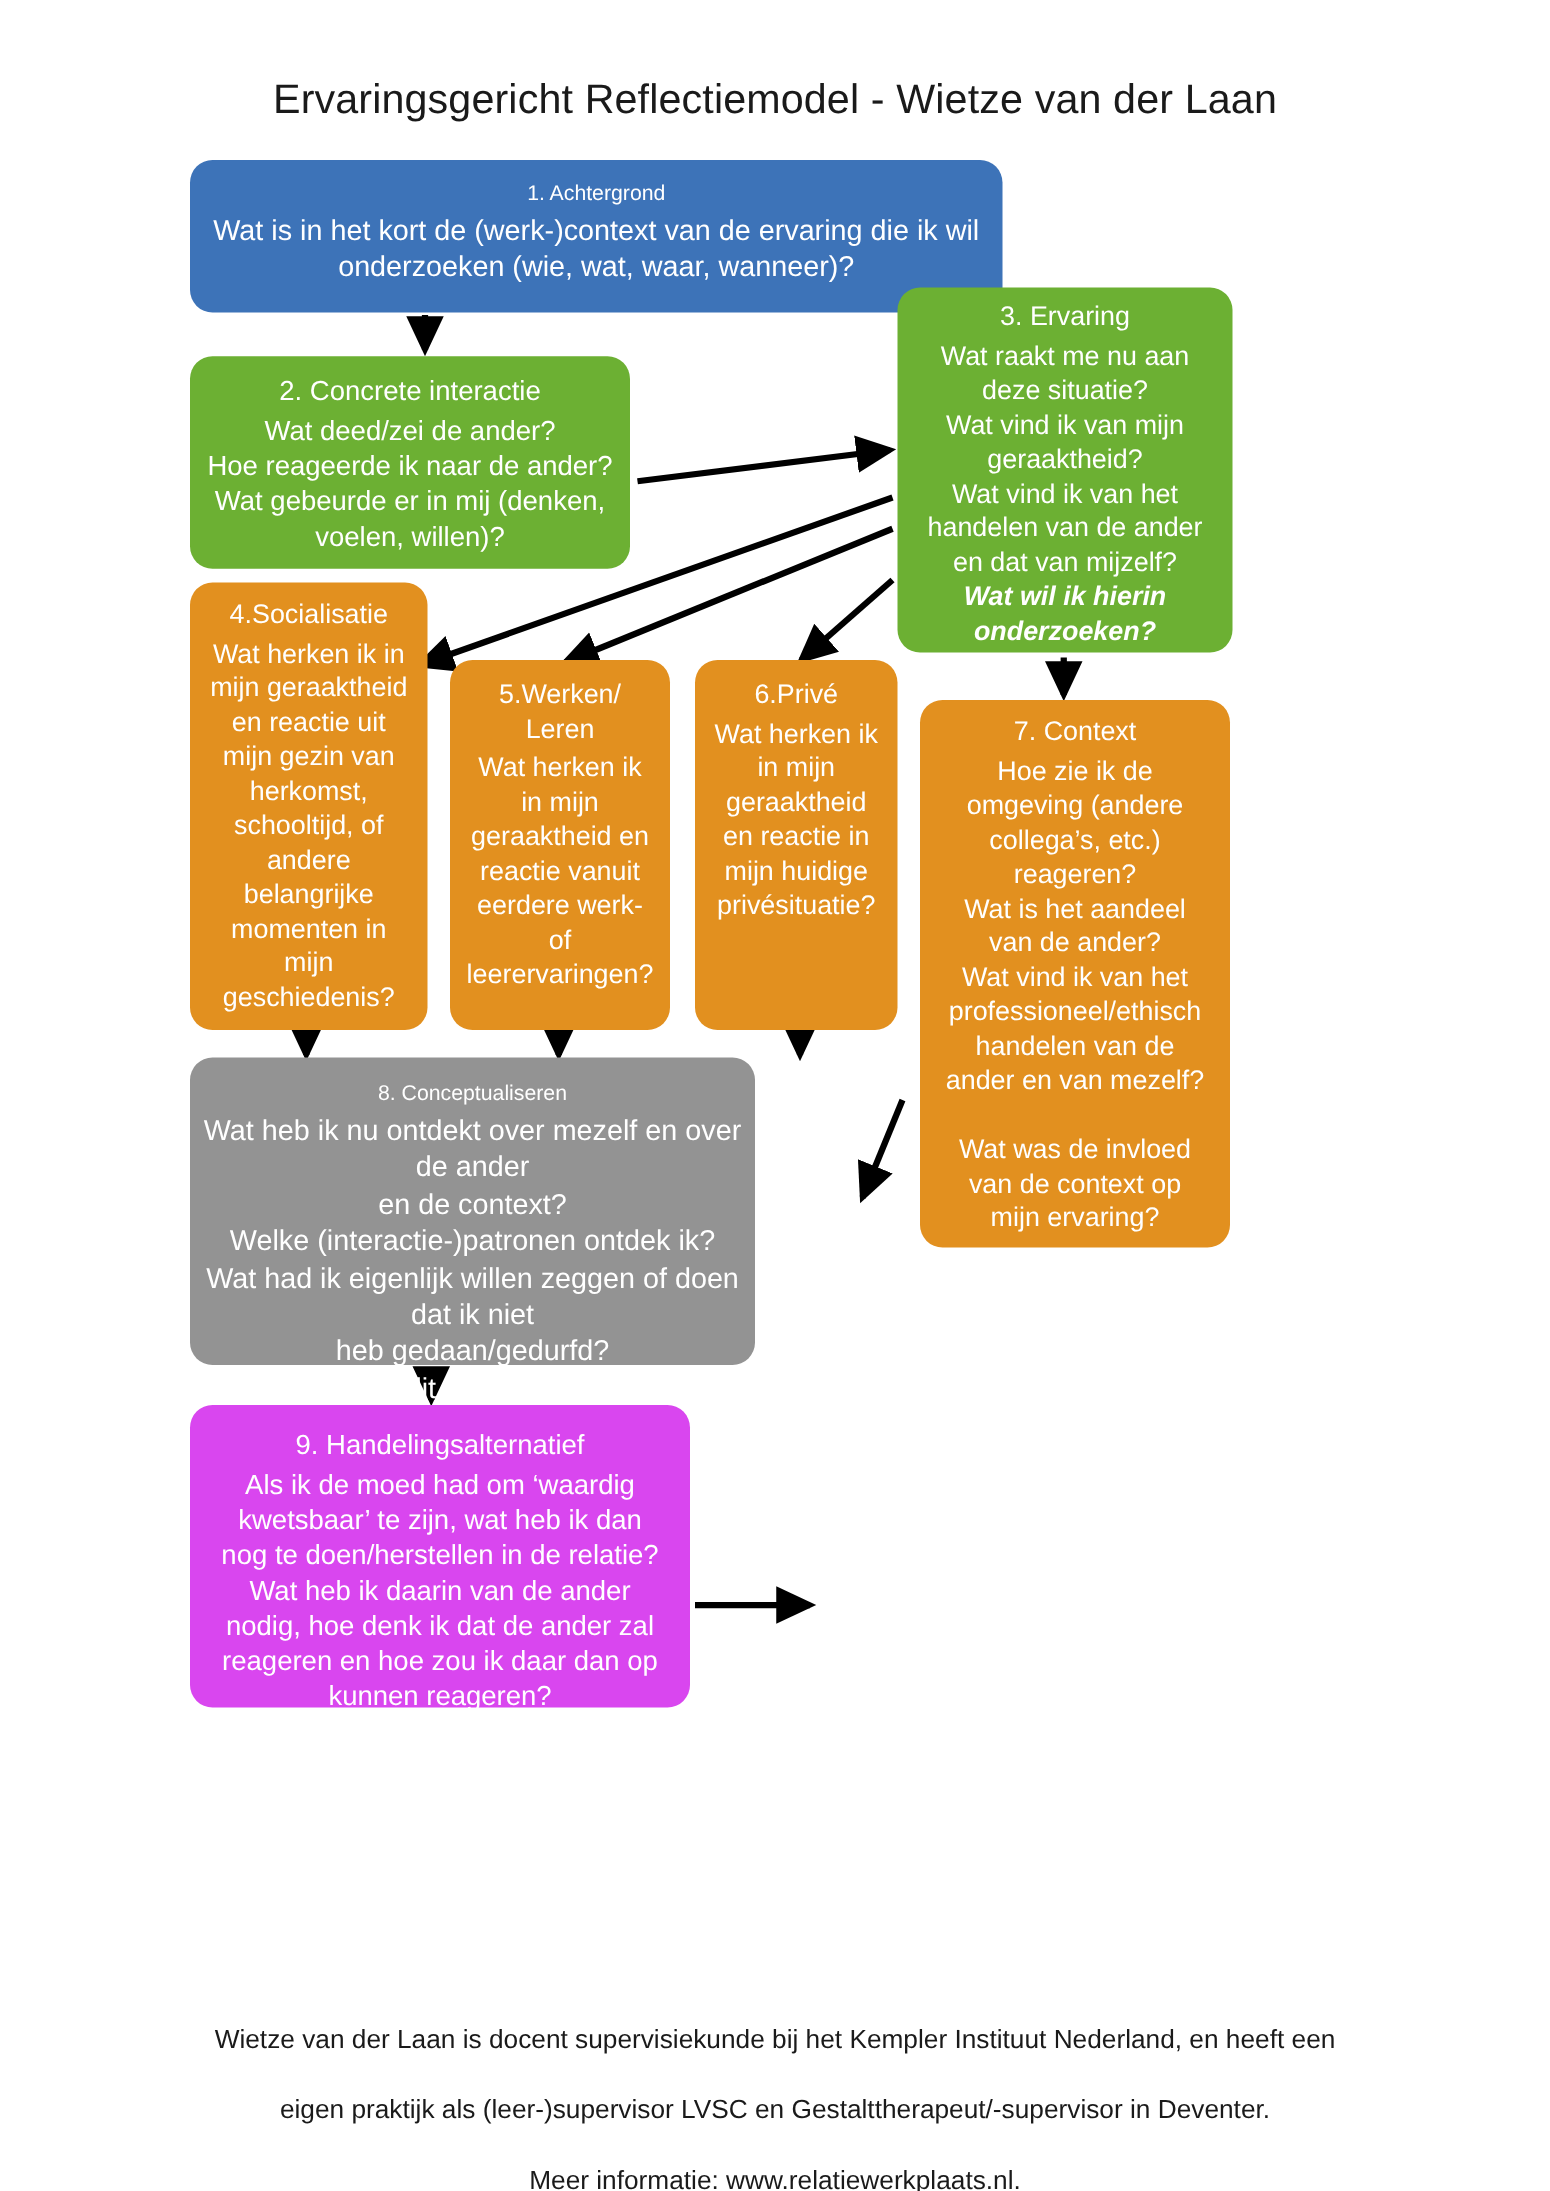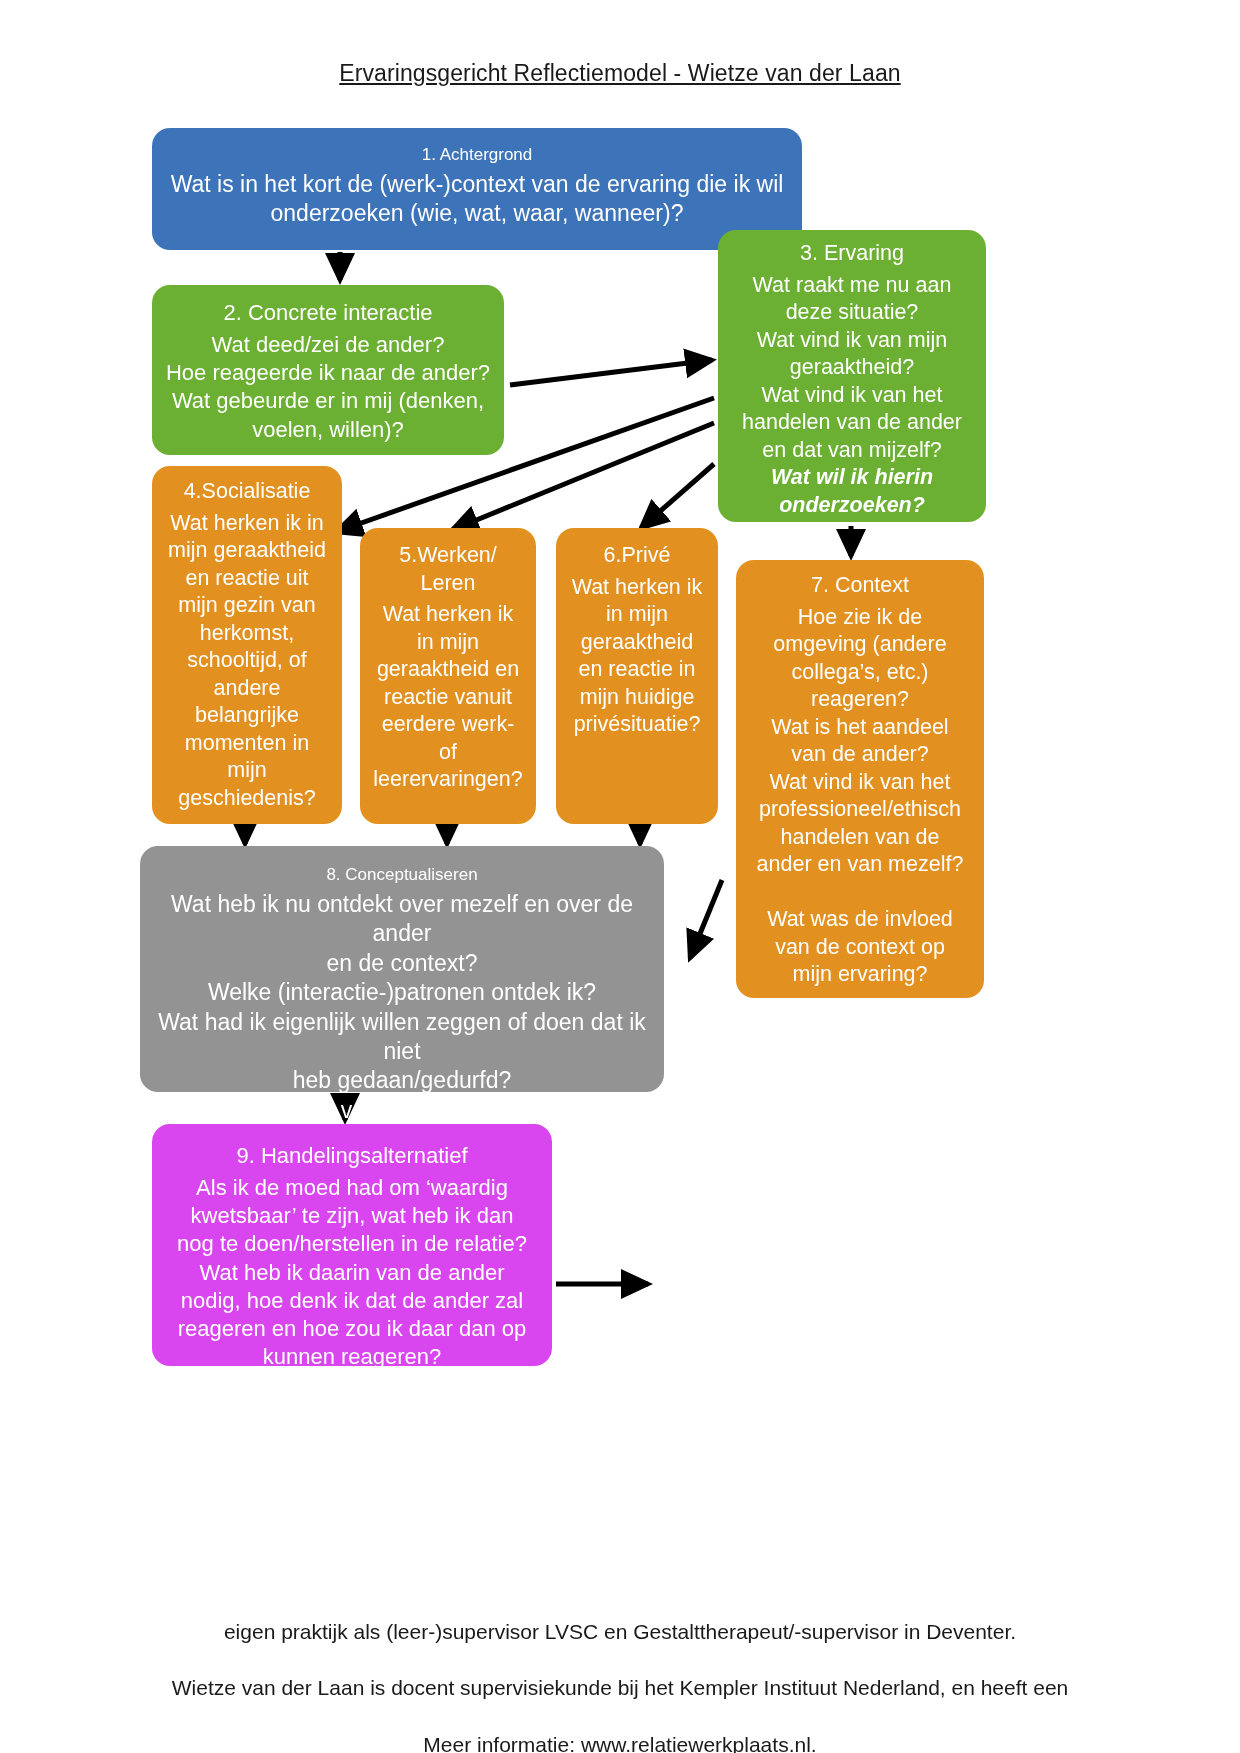--- a/index.html
+++ b/index.html
@@ -19,11 +19,10 @@
     position:absolute;
     left:0;top:60px;width:1240px;
     text-align:center;
-    font-size:23px;
+    font-size:33px;
     letter-spacing:0.1px;
     color:#1a1a1a;
     z-index:3;
-    text-decoration:underline;
   }
 
   .box{

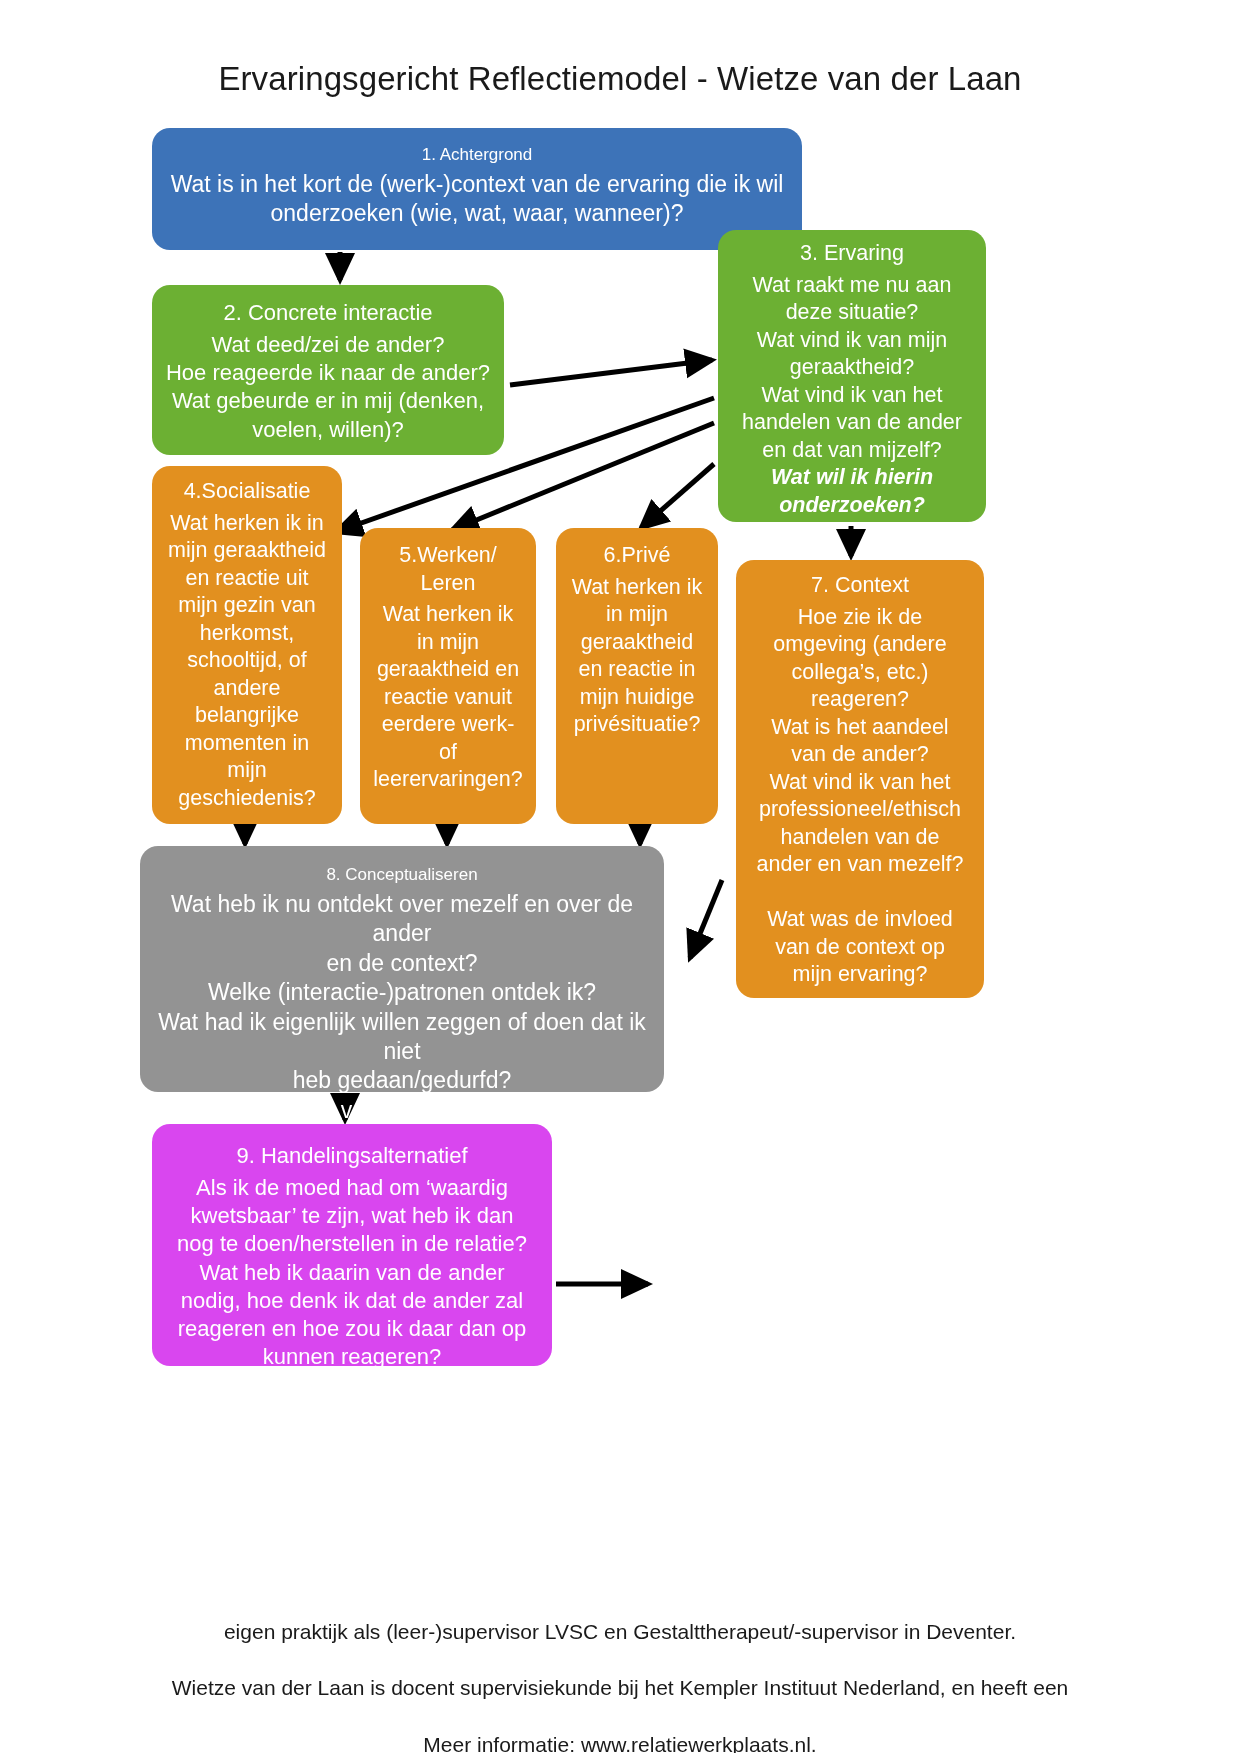--- a/index.html
+++ b/index.html
@@ -59,7 +59,7 @@
   #box5{left:360px;  top:528px;  width:176px;  height:296px;}
   #box6{left:556px;  top:528px;  width:162px;  height:296px;}
   #box7{left:736px;  top:560px;  width:248px;  height:438px;}
-  #box8{left:140px;  top:846px;  width:524px;  height:246px;}
+  #box8{left:152px;  top:846px;  width:452px;  height:246px;}
   #box9{left:152px;  top:1124px; width:400px;  height:242px;}
   #box10{left:654px; top:1156px; width:344px;  height:210px;}
 

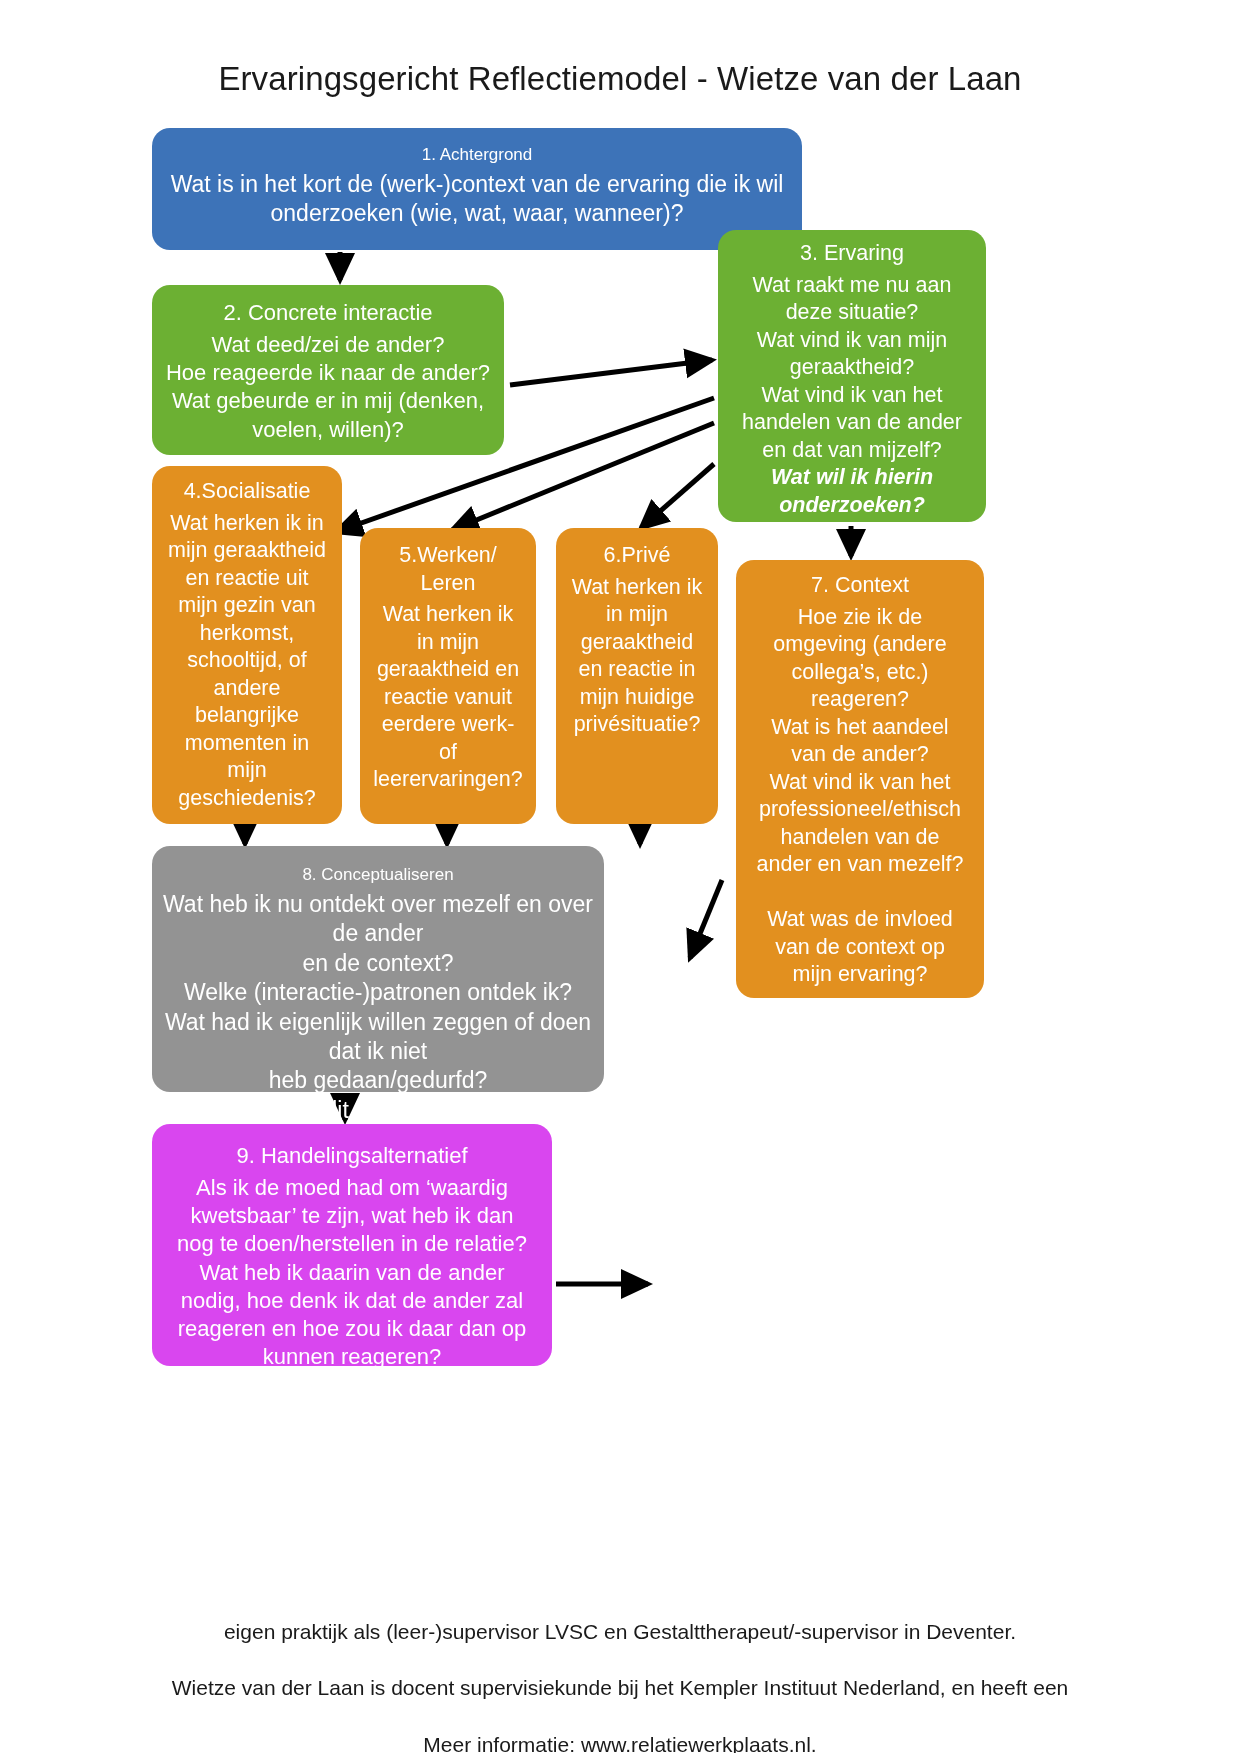--- a/index.html
+++ b/index.html
@@ -246,8 +246,8 @@
 
 
   <div class="footer">
+    <div>Wietze van der Laan is docent supervisiekunde bij het Kempler Instituut Nederland, en heeft een</div>
     <div>eigen praktijk als (leer-)supervisor LVSC en Gestalttherapeut/-supervisor in Deventer.</div>
-    <div>Wietze van der Laan is docent supervisiekunde bij het Kempler Instituut Nederland, en heeft een</div>
     <div><span>Meer informatie: </span><span class="lnk">www.relatiewerkplaats.nl</span><span>.</span></div>
     
   </div>

